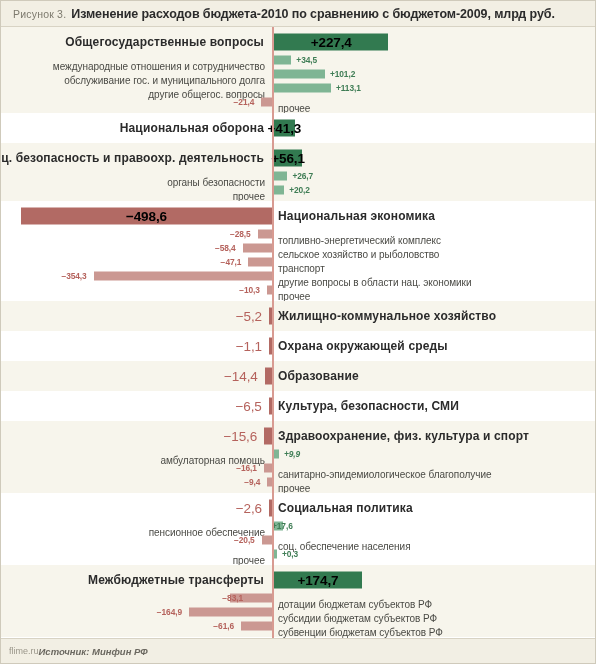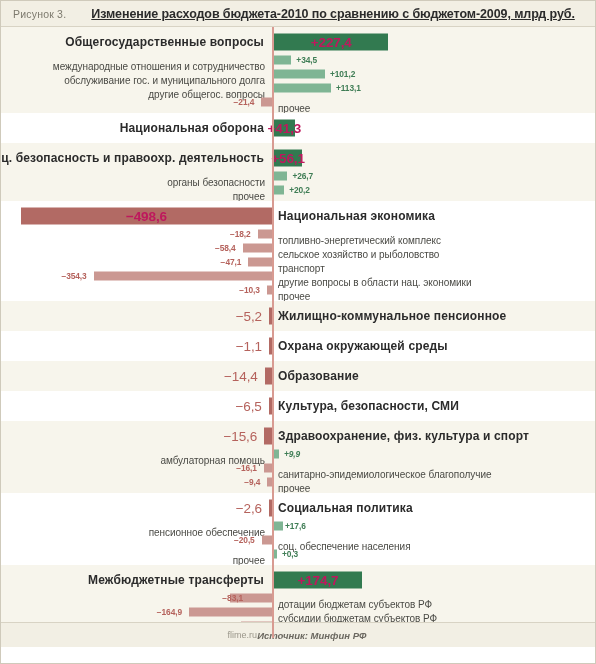--- a/index.html
+++ b/index.html
@@ -17,7 +17,7 @@
   .header{
     height:26px;box-sizing:border-box;
     background:#f2efe4;border-bottom:1px solid #d8d3c4;
-    display:flex;align-items:center;padding-left:12px;white-space:nowrap;gap:20px;
+    display:flex;align-items:center;padding-left:12px;white-space:nowrap;
   }
   .header .fignum{font-size:10.5px;color:#7d7a6e;letter-spacing:.2px;}
   .header .figtitle{font-size:12.5px;color:#2b2b2b;font-weight:bold;margin-left:5px;letter-spacing:-.1px;text-decoration:underline;}

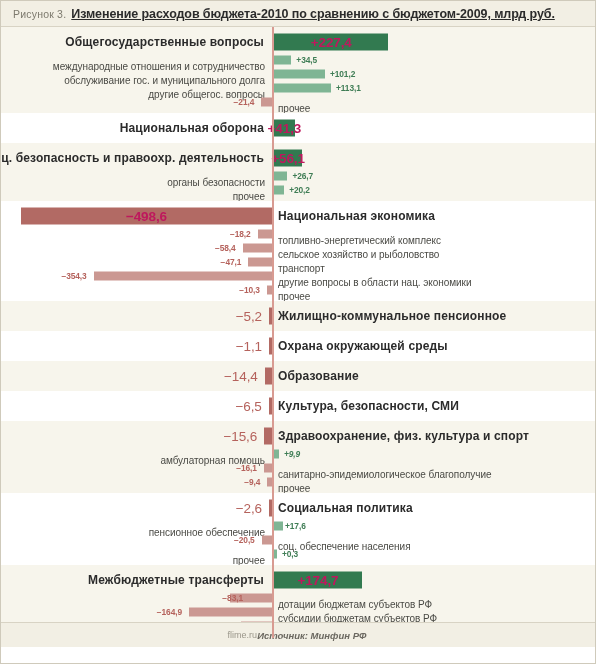--- a/index.html
+++ b/index.html
@@ -20,7 +20,7 @@
     display:flex;align-items:center;padding-left:12px;white-space:nowrap;
   }
   .header .fignum{font-size:10.5px;color:#7d7a6e;letter-spacing:.2px;}
-  .header .figtitle{font-size:12.5px;color:#2b2b2b;font-weight:bold;margin-left:5px;letter-spacing:-.1px;text-decoration:underline;}
+  .header .figtitle{font-size:12.5px;color:#2b2b2b;font-weight:bold;margin-left:5px;letter-spacing:-.1px;}
   
   .chart{position:relative;height:611px;overflow:hidden;}
   .axis{

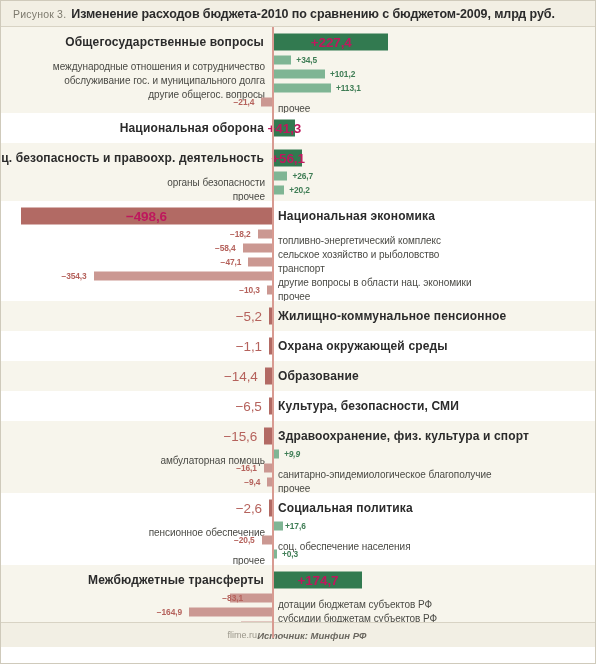--- a/index.html
+++ b/index.html
@@ -48,7 +48,7 @@
   .val.pos{color:#3f7d55;}
   .val.neg{color:#b5625c;}
   .val.mainneg{font-size:13.5px;color:#b5625c;font-weight:normal;}
-  .val.mainwhite{font-size:13.5px;color:#be185d;font-weight:bold;}
+  .val.mainwhite{font-size:13.5px;color:#000000;font-weight:bold;}
   
   .bar{position:absolute;top:50%;transform:translateY(-50%);}
   .bar.pos{background:#7fb594;}

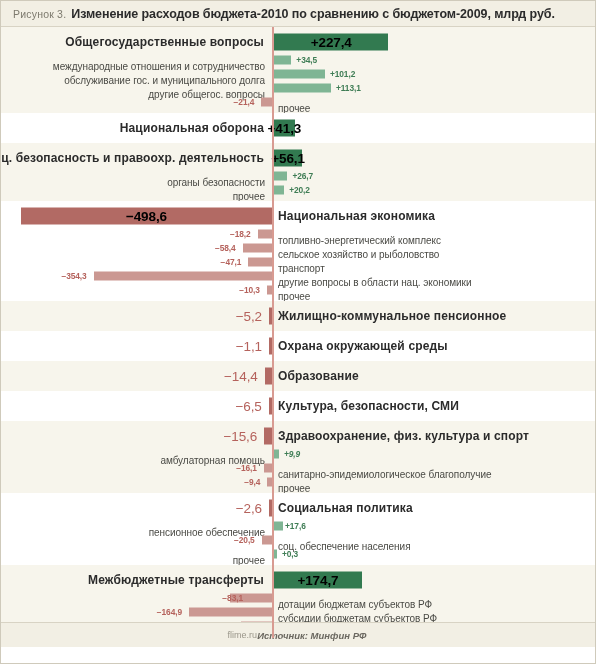--- a/index.html
+++ b/index.html
@@ -165,7 +165,7 @@
           <div class="lbl-right">
             <div class="cat-sub">топливно-энергетический комплекс</div>
           </div>
-          <div class="bar-text val neg" style="right: 344.35px;">−18,2</div>
+          <div class="bar-text val neg" style="right: 344.35px;">−28,5</div>
         </div>
         <div class="row" style="height: 14px;">
           <div class="bar sub neg" style="width: 29.4044px; left: 241.596px;"></div>

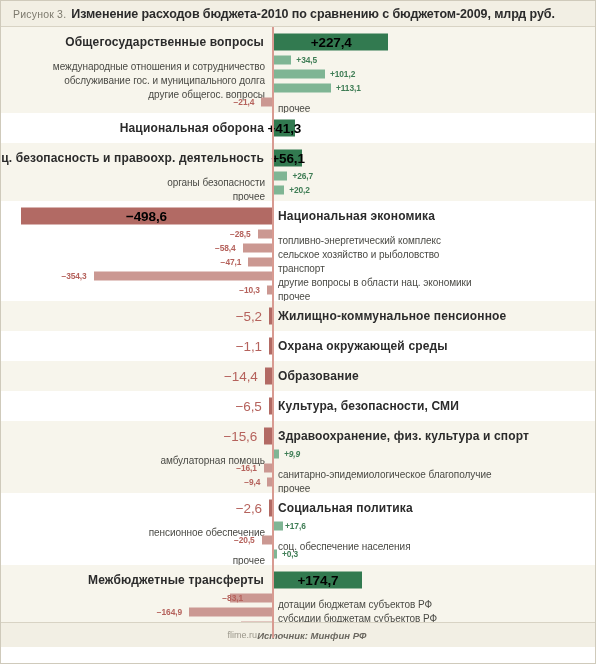--- a/index.html
+++ b/index.html
@@ -200,7 +200,7 @@
         <div class="row main">
           <div class="bar main neg-main" style="width: 3px; left: 268px;"></div>
           <div class="lbl-right">
-            <div class="cat-main">Жилищно-коммунальное пенсионное</div>
+            <div class="cat-main">Жилищно-коммунальное хозяйство</div>
           </div>
           <div class="bar-text val mainneg" style="right: 333px; text-align: right;">−5,2</div>
         </div>

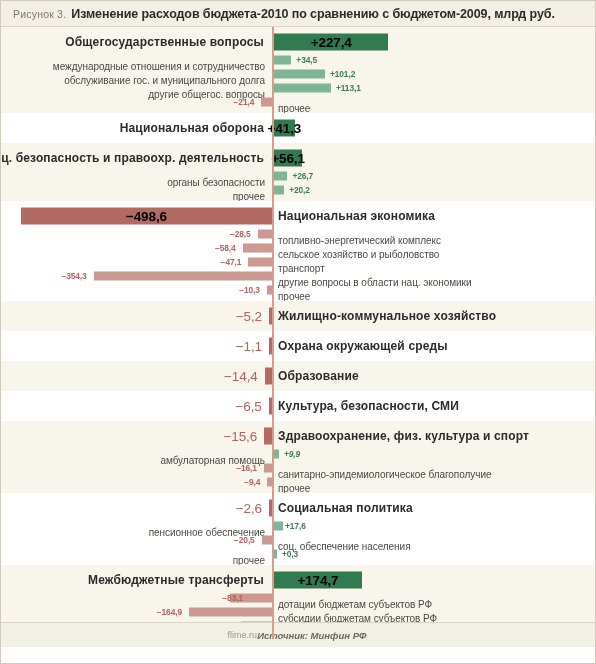--- a/index.html
+++ b/index.html
@@ -275,7 +275,7 @@
           <div class="lbl-left" style="right: 330px;">
             <div class="cat-sub">пенсионное обеспечение</div>
           </div>
-          <div class="bar-text val pos" style="left: 284px;">+17,6</div>
+          <div class="bar-text val pos" style="left: 271px;">+17,6</div>
         </div>
         <div class="row" style="height: 14px;">
           <div class="bar sub neg" style="width: 10.3217px; left: 260.678px;"></div>

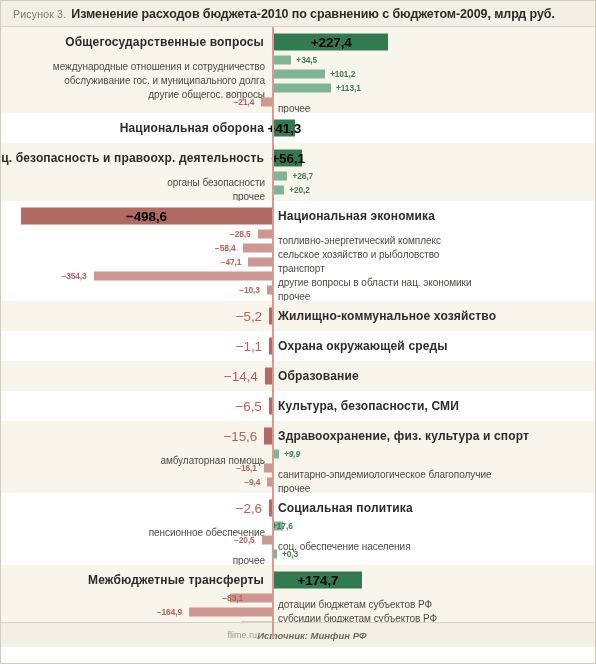--- a/index.html
+++ b/index.html
@@ -63,9 +63,9 @@
   }
   
   .footer{
-    position:absolute;left:0;bottom:16px;width:100%;height:25px;
+    position:absolute;left:0;bottom:0;width:100%;height:25px;
     box-sizing:border-box;background:#f2efe4;border-top:1px solid #d8d3c4;
-    display:flex;align-items:center;justify-content:center;
+    display:flex;align-items:center;justify-content:flex-start;
     padding:0 10px 0 8px;
   }
   .footer .site{font-size:9px;color:#9a968a;}

